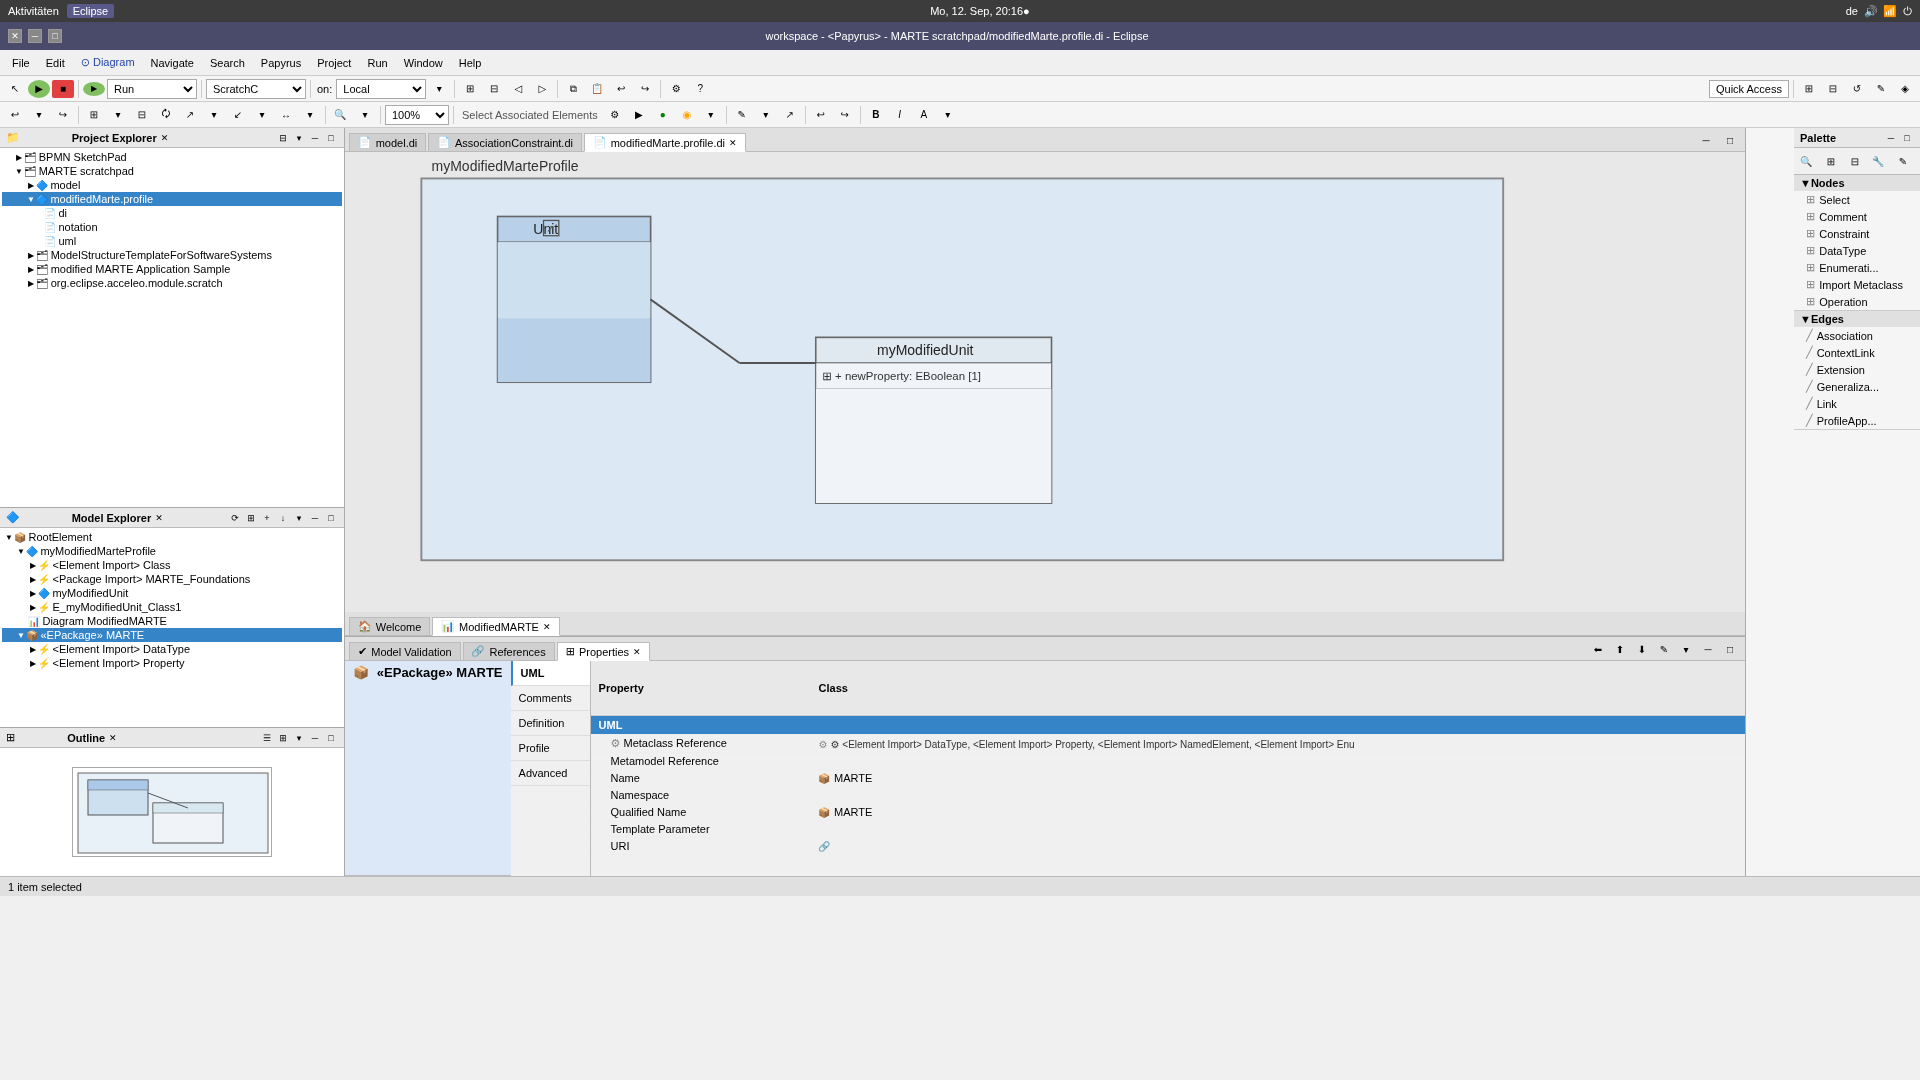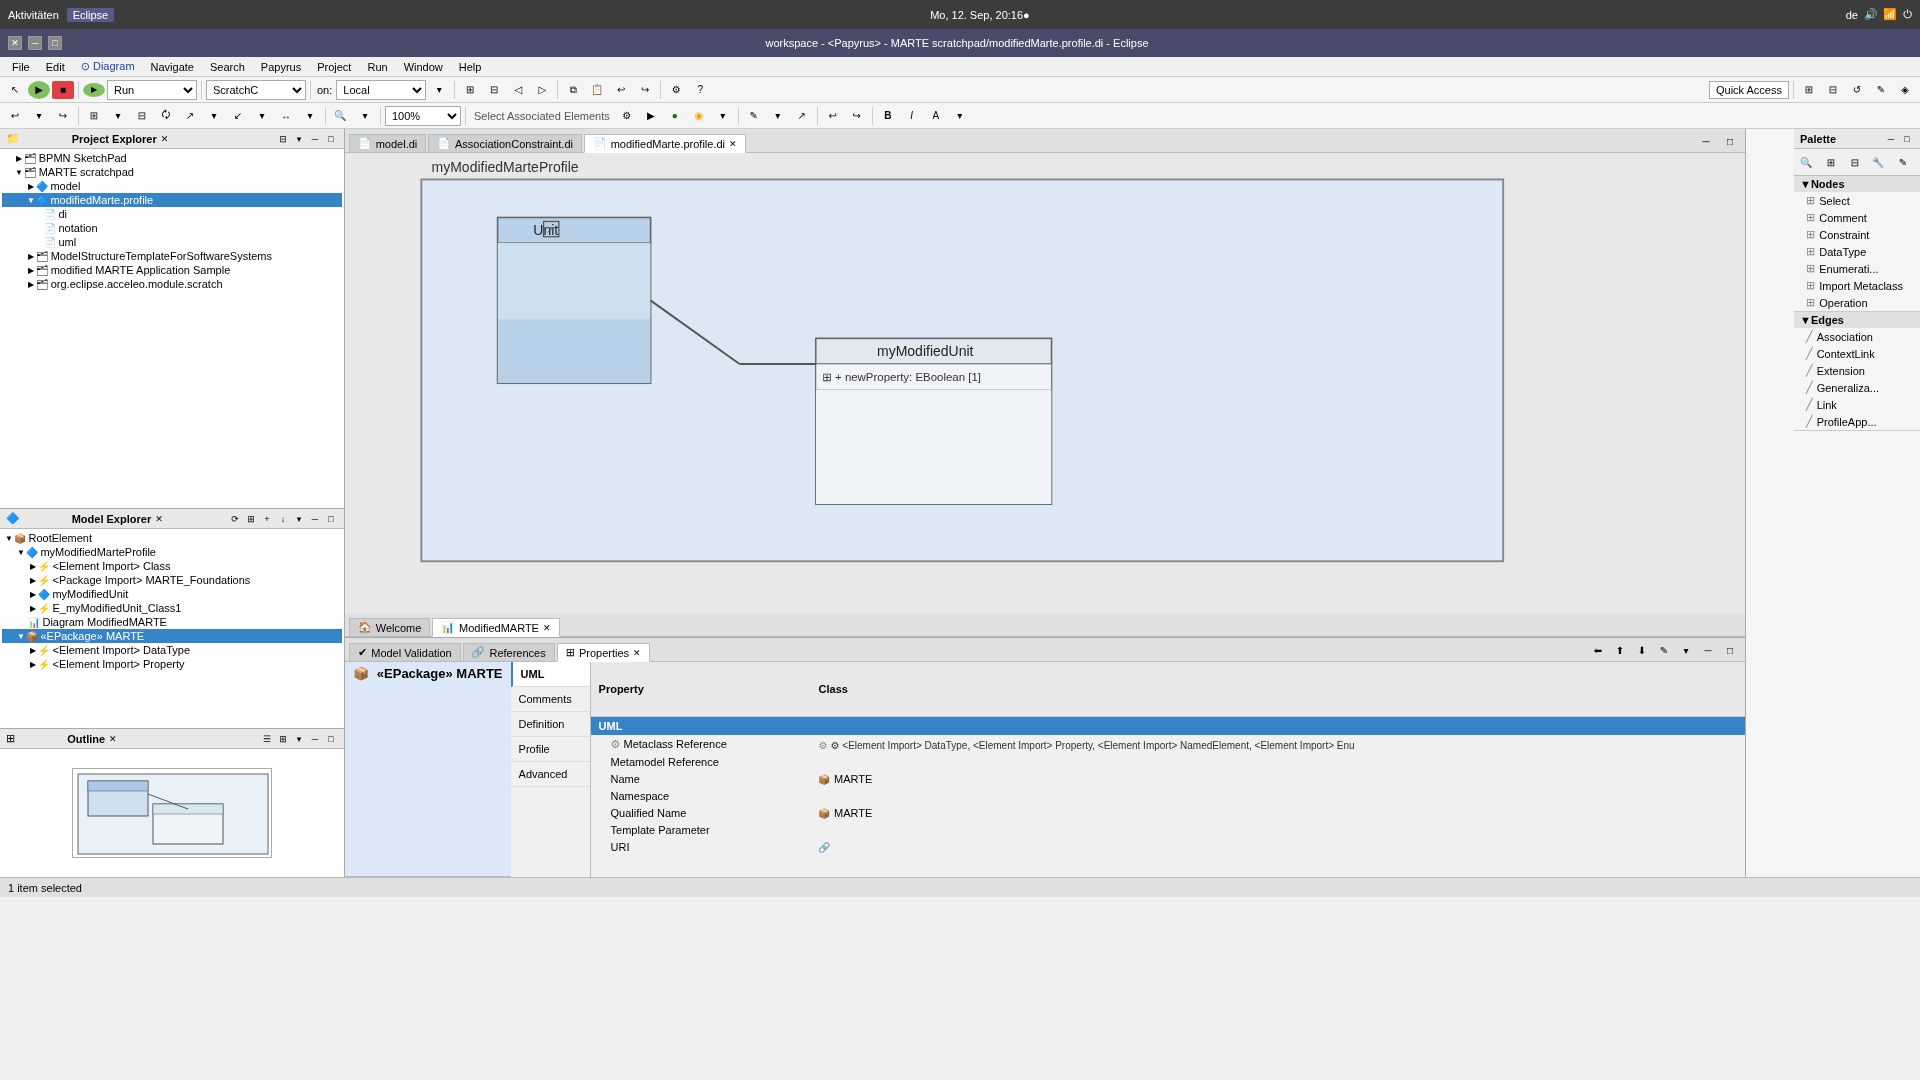--- a/index.html
+++ b/index.html
@@ -6,7 +6,7 @@
     body { font-family: 'Segoe UI', Arial, sans-serif; font-size: 11px; background: #f0f0f0; overflow: hidden; width: 1920px; height: 1080px; }
     
     
-    .system-bar { background: #3c3c3c; color: #fff; height: 29px; display: flex; align-items: center; padding: 0 8px; justify-content: space-between; }
+    .system-bar { background: #3c3c3c; color: #fff; height: 22px; display: flex; align-items: center; padding: 0 8px; justify-content: space-between; }
     .system-bar-left { display: flex; align-items: center; gap: 8px; }
     .system-bar-right { display: flex; align-items: center; gap: 6px; font-size: 11px; }
     

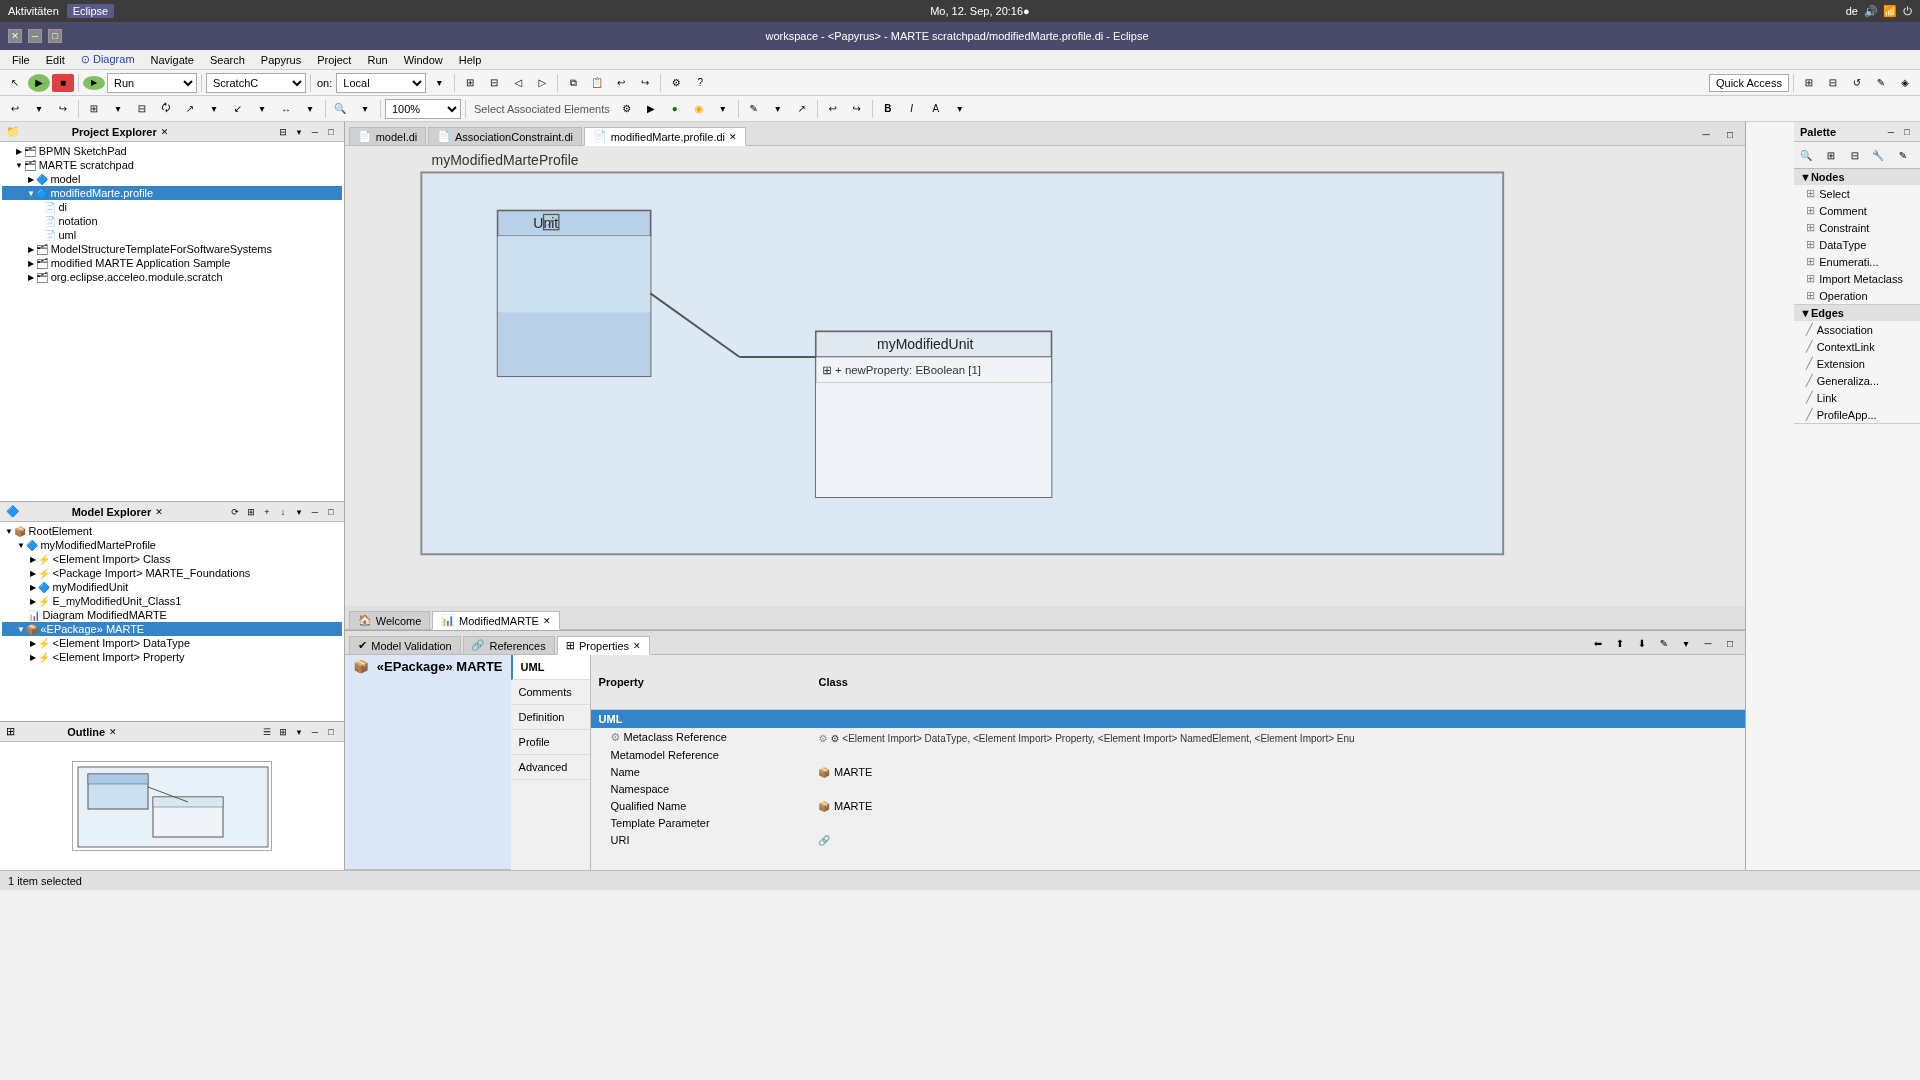--- a/index.html
+++ b/index.html
@@ -16,7 +16,7 @@
     .title-bar-control { width: 14px; height: 14px; border: 1px solid #999; background: #888; cursor: pointer; display: flex; align-items: center; justify-content: center; font-size: 9px; color: #fff; }
     
     
-    .menu-bar { background: #f0f0f0; border-bottom: 1px solid #ccc; height: 20px; display: flex; align-items: center; padding: 0 4px; }
+    .menu-bar { background: #f0f0f0; border-bottom: 1px solid #ccc; height: 26px; display: flex; align-items: center; padding: 0 4px; }
     .menu-item { padding: 2px 8px; cursor: pointer; font-size: 11px; }
     
     

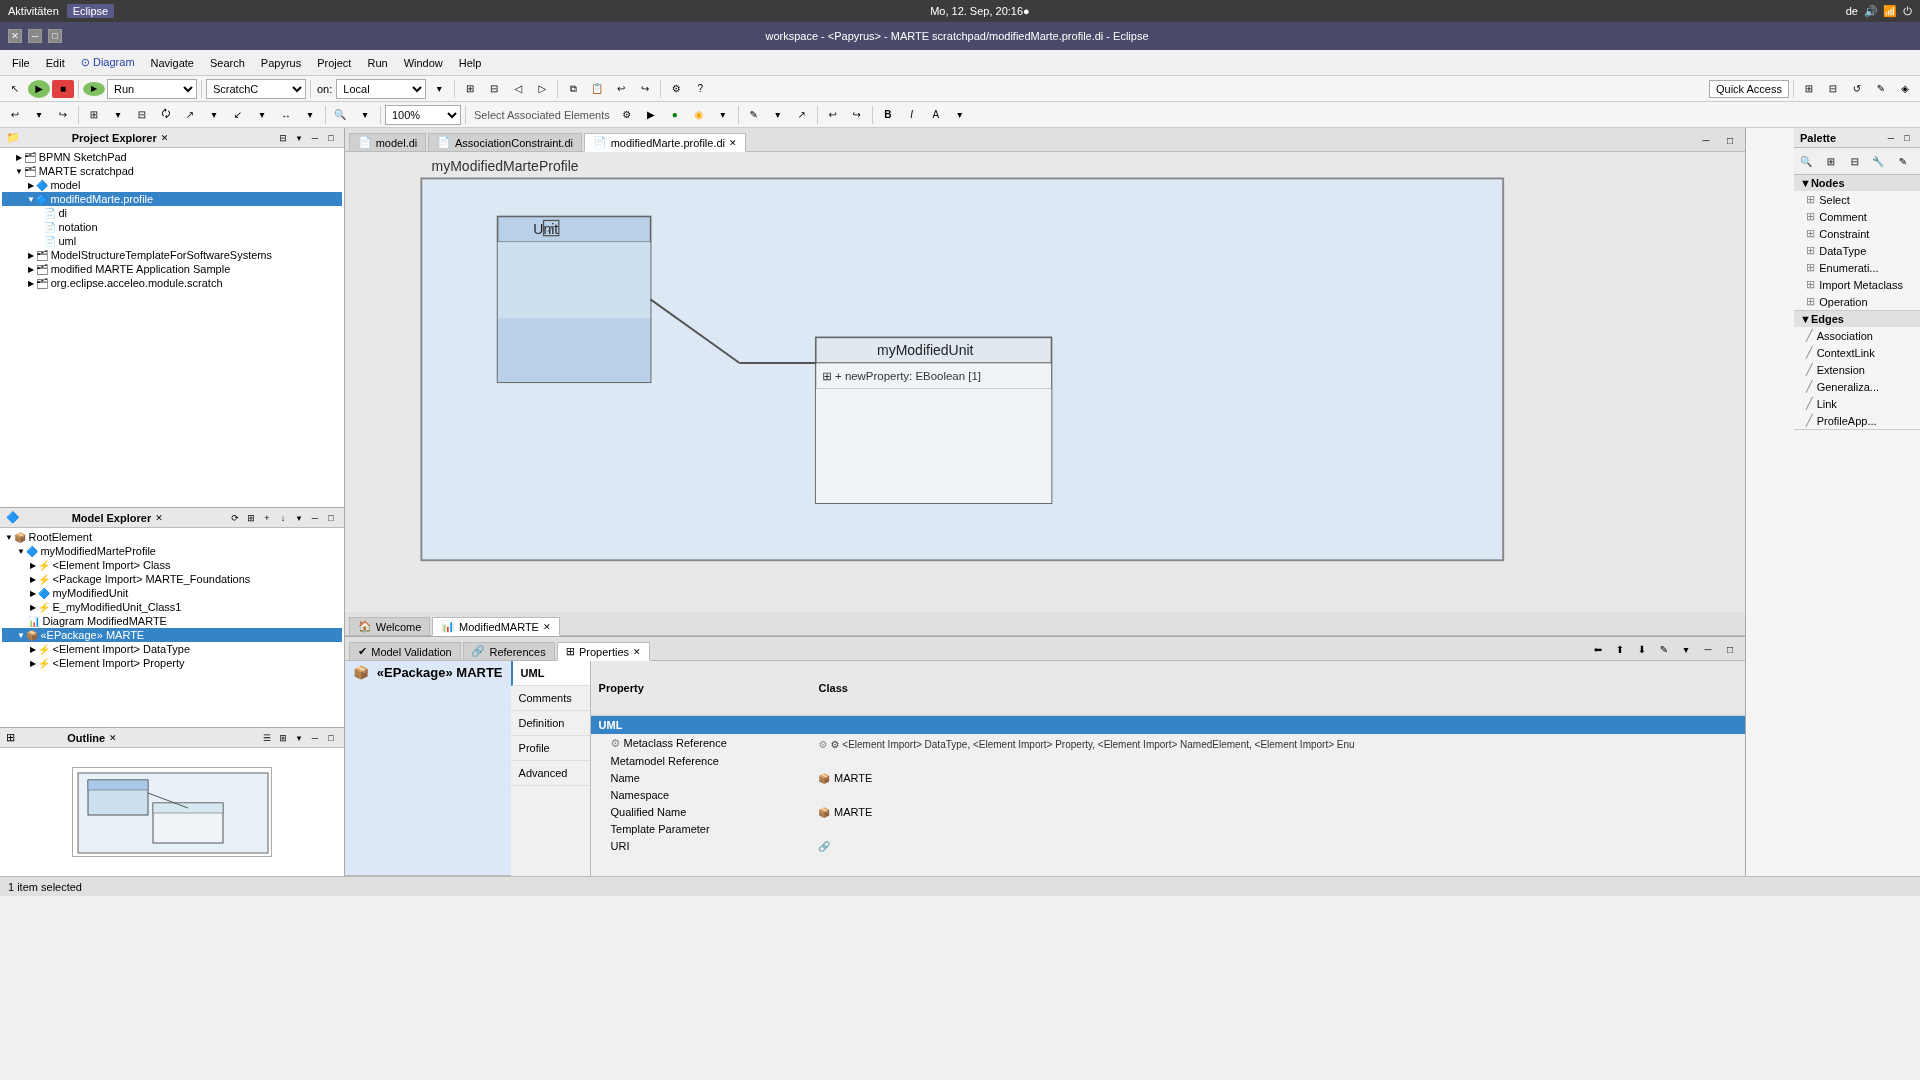--- a/index.html
+++ b/index.html
@@ -201,7 +201,7 @@
   <button class="tb-btn">🔍</button>
   <button class="tb-btn">▾</button>
   <div class="tb-separator"></div>
-  <select class="tb-select" style="width:76px;">
+  <select class="tb-select" style="width:64px;">
     <option>100%</option>
   </select>
   <div class="tb-separator"></div>

